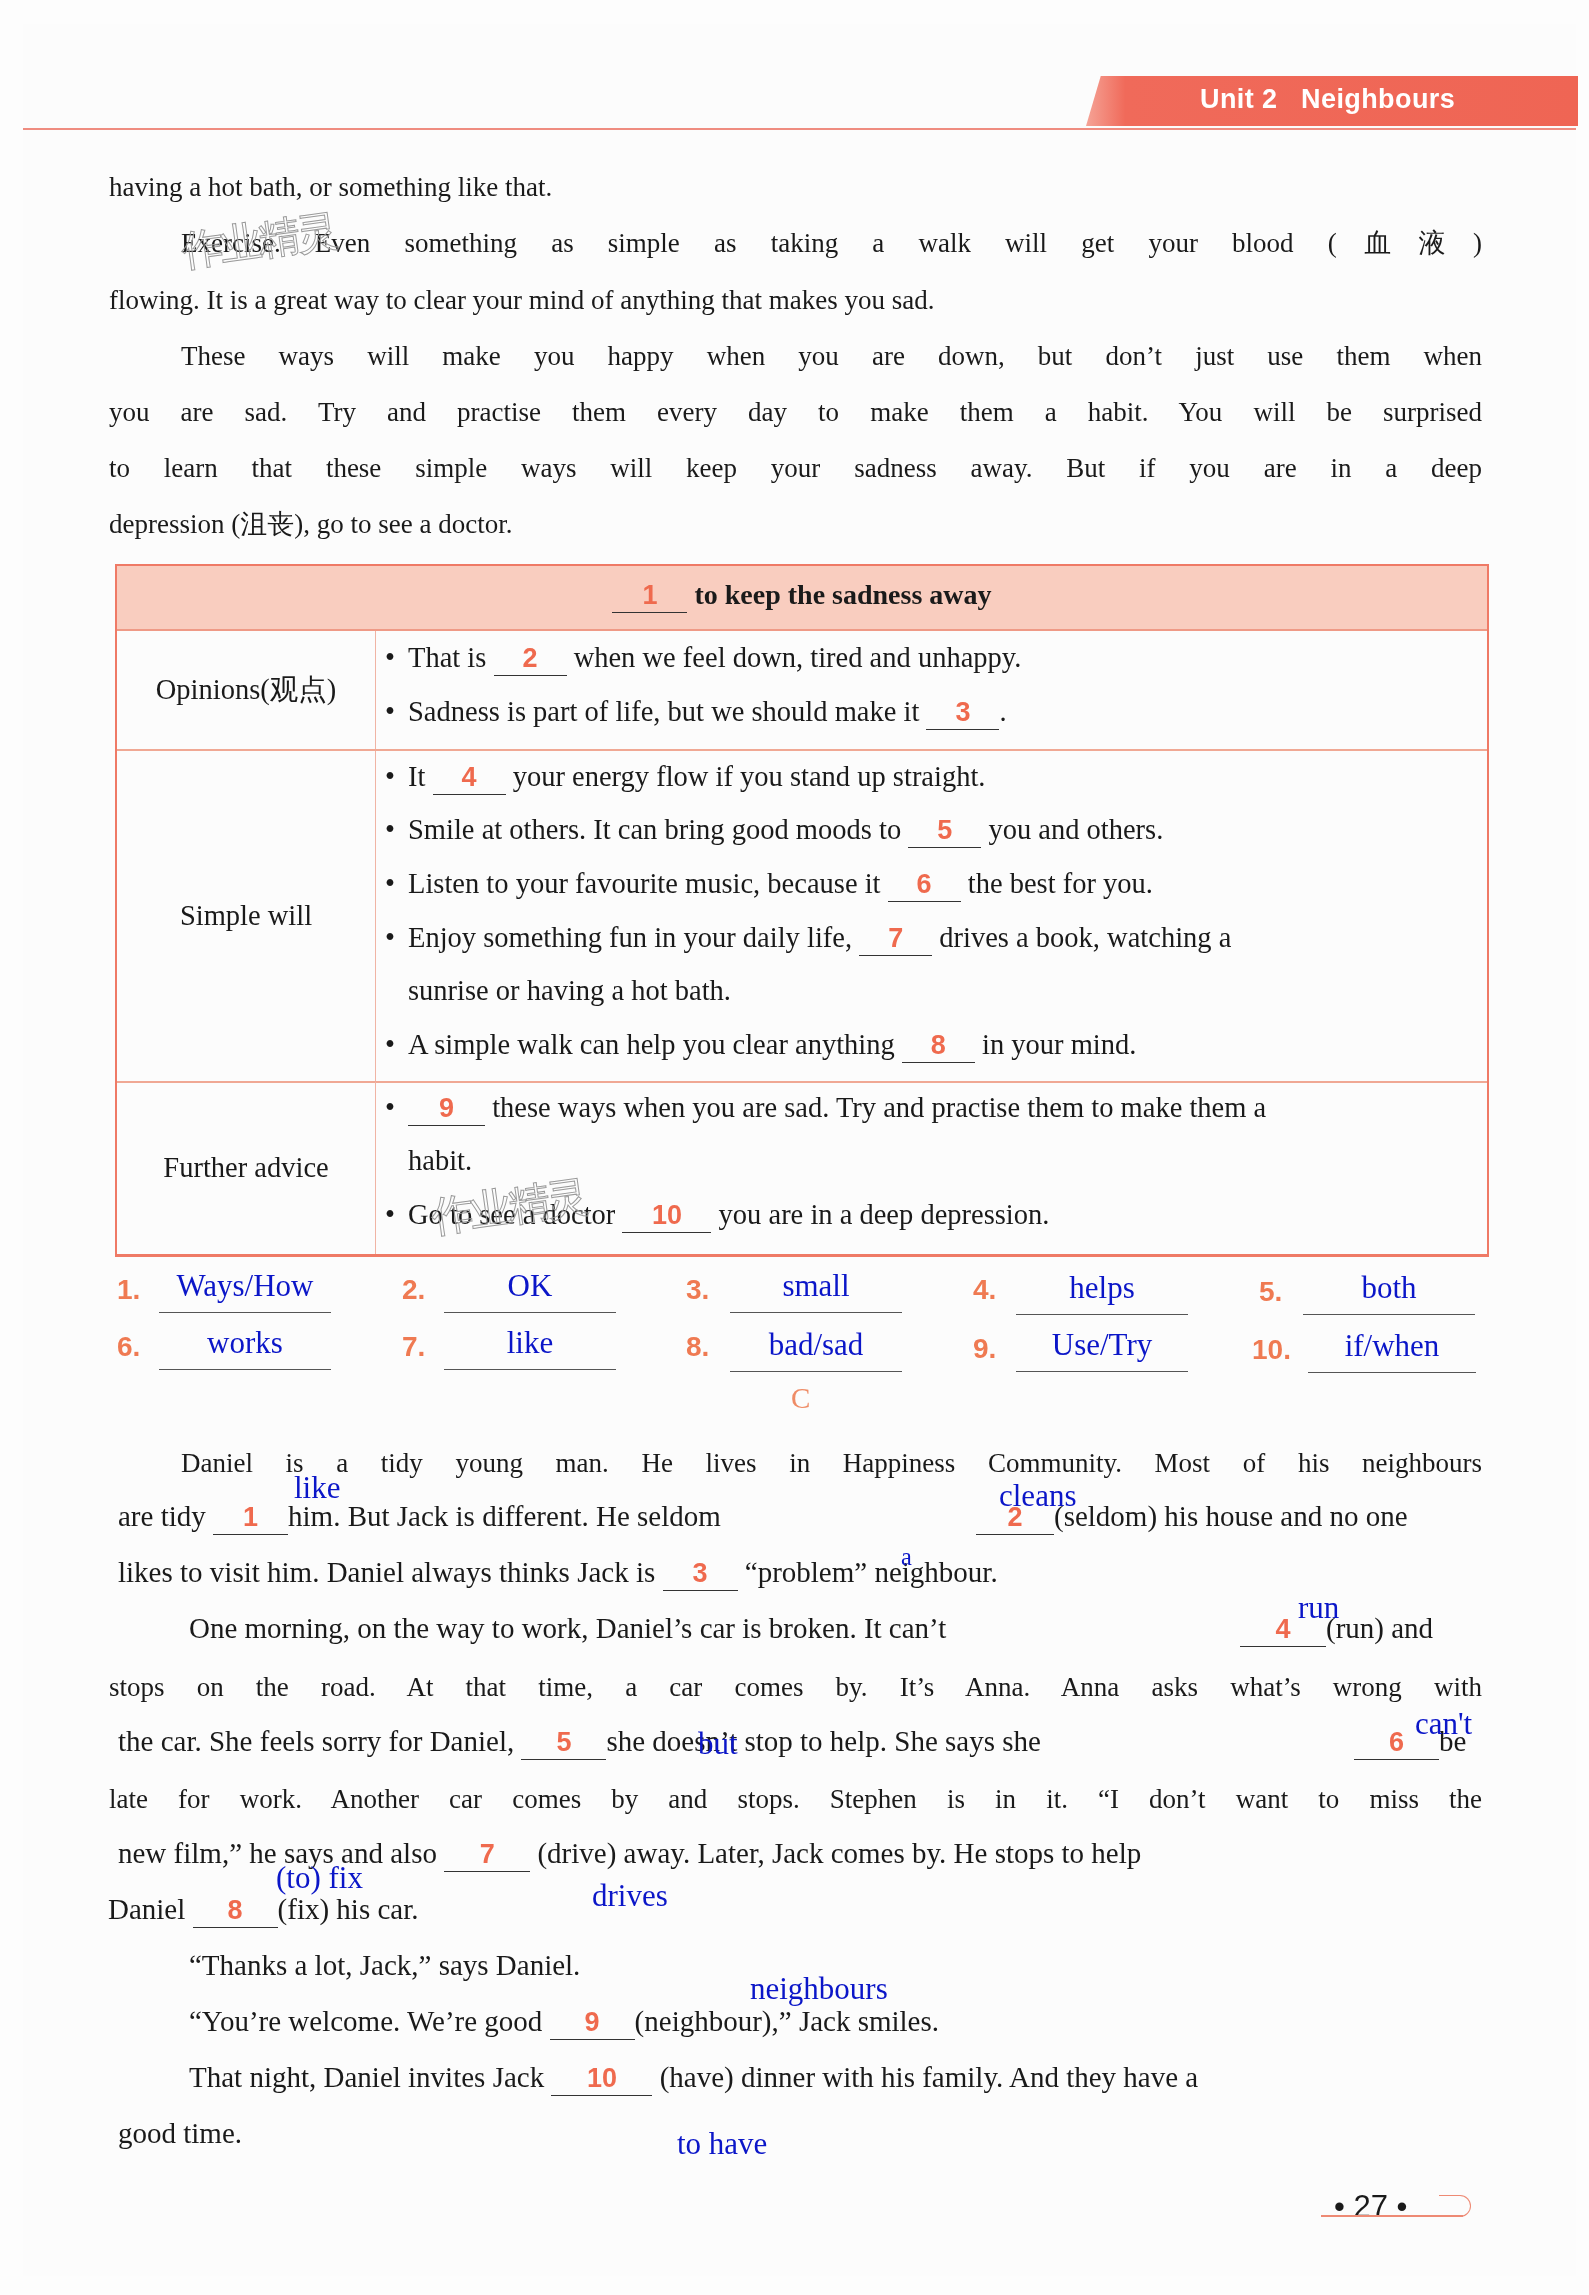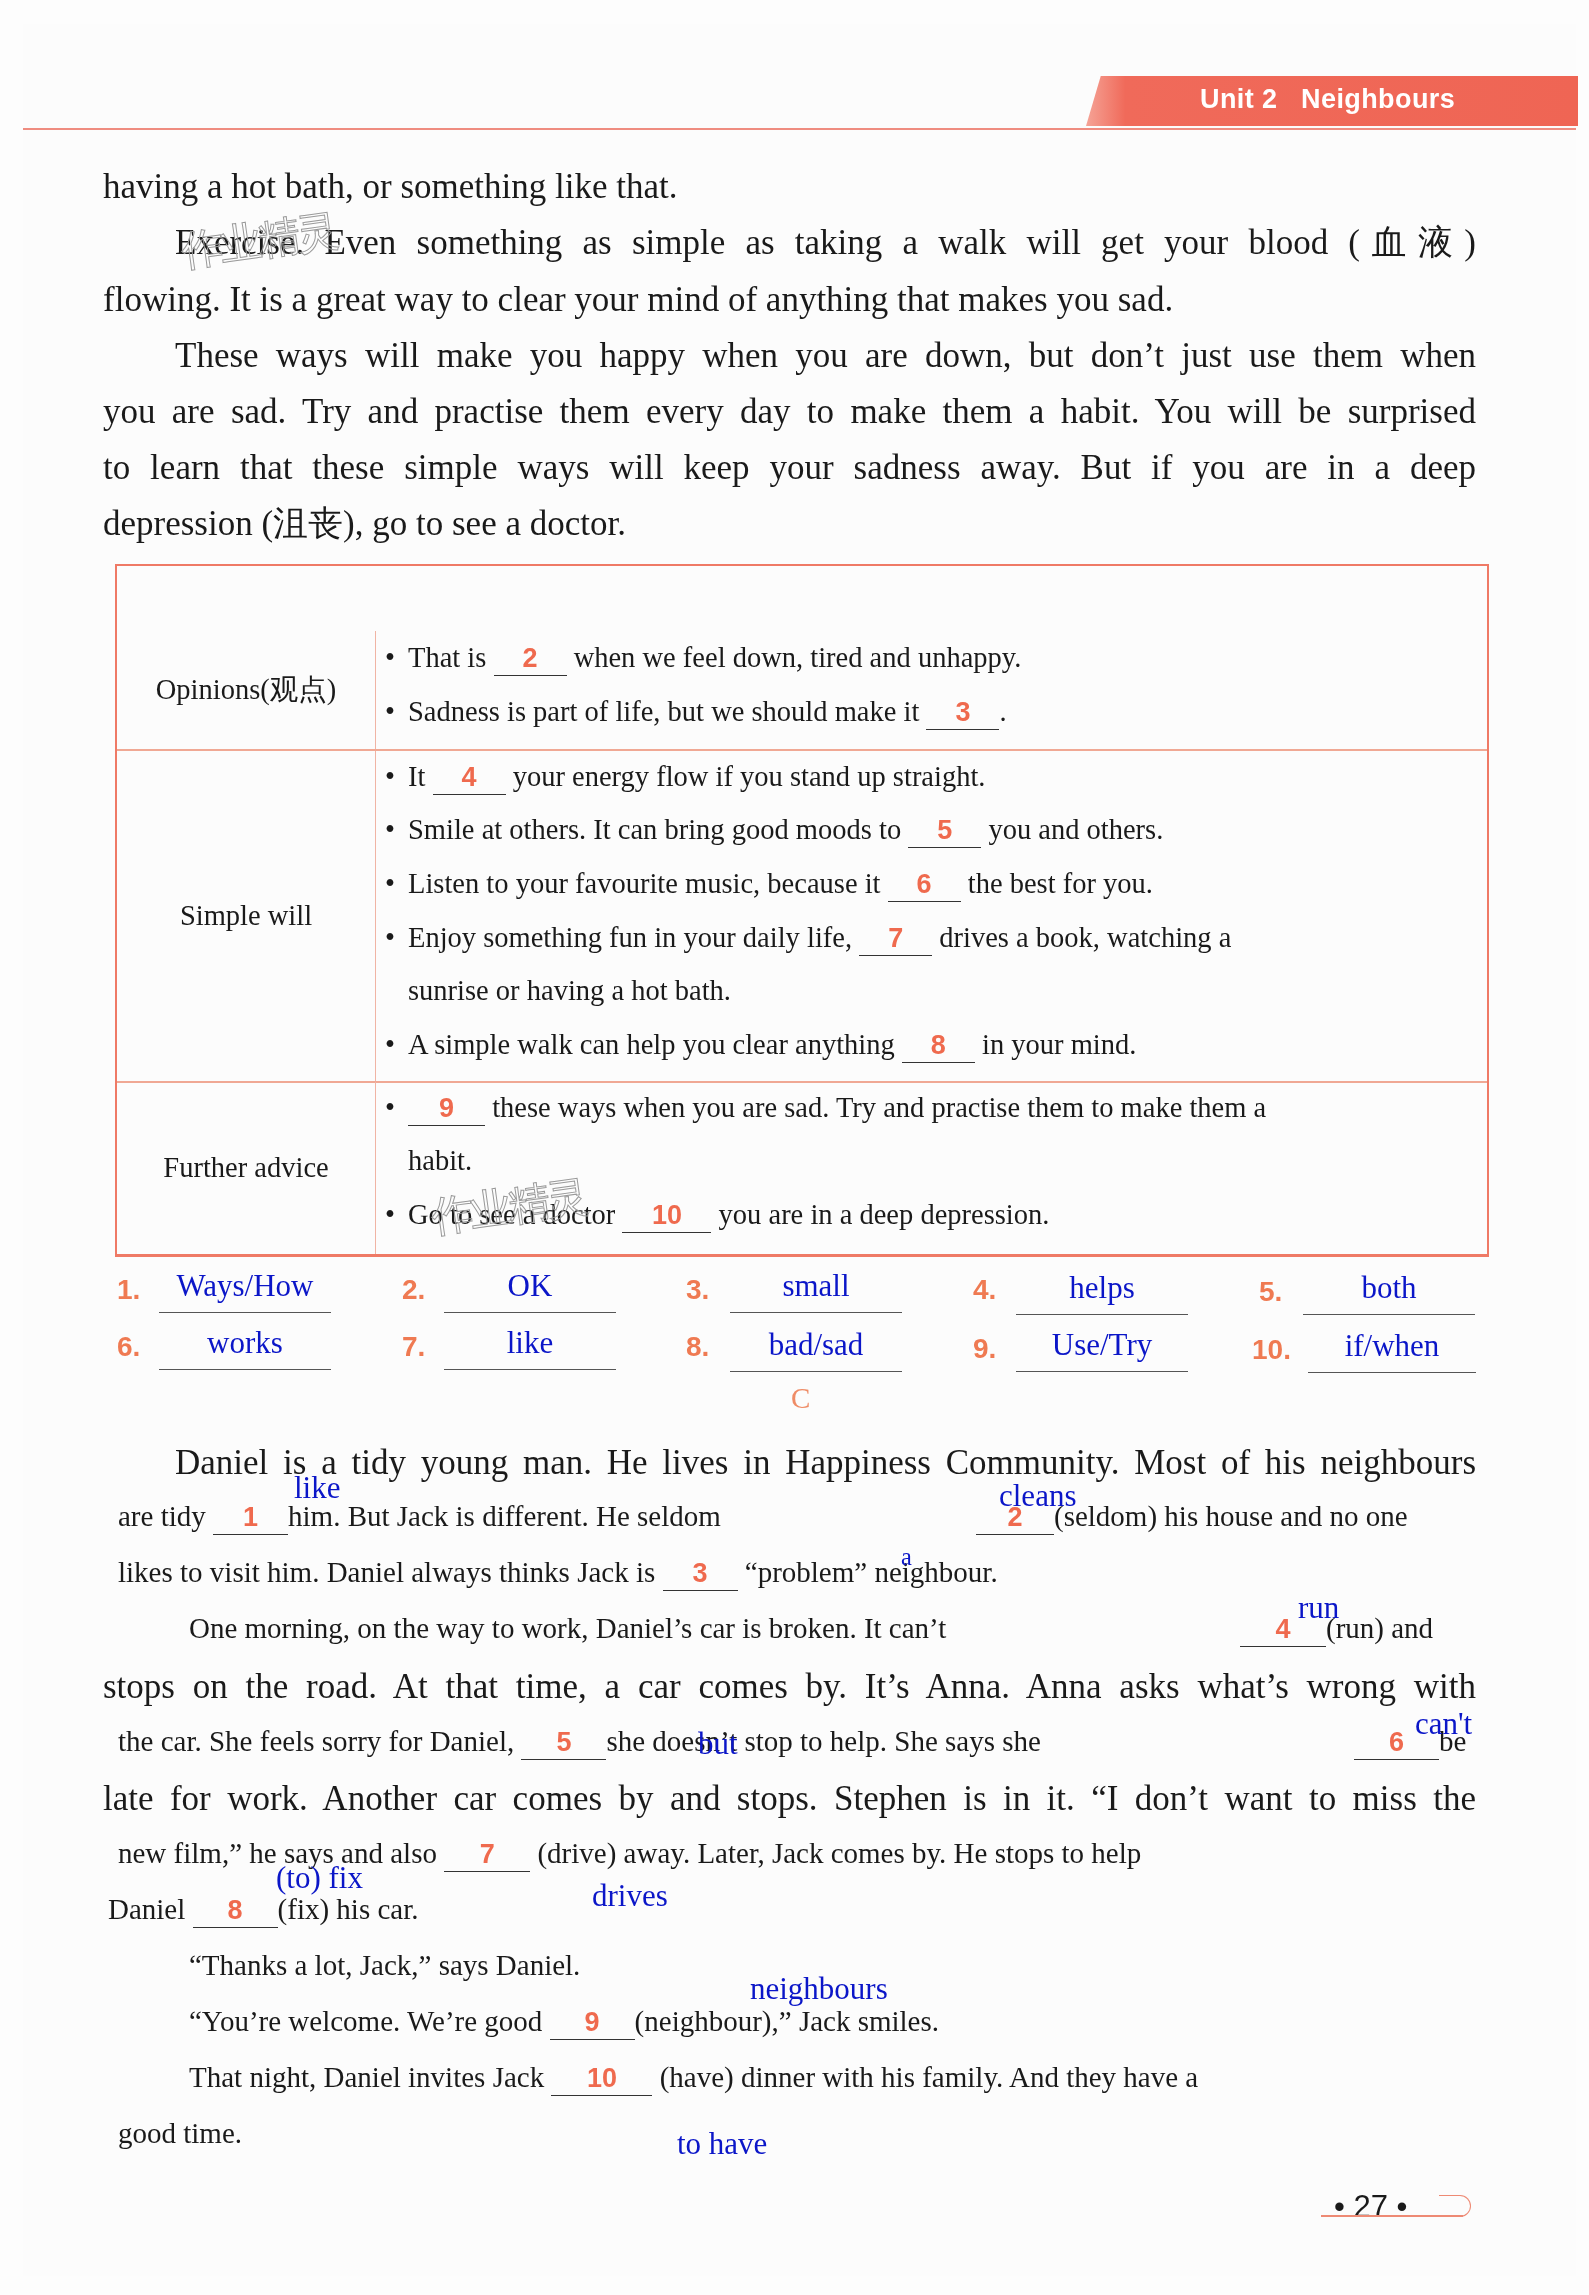--- a/index.html
+++ b/index.html
@@ -12,7 +12,7 @@
           clip-path:polygon(3% 0,100% 0,100% 100%,0 100%);}
   .banner span{position:absolute;left:114px;top:8.1px;font-family:"Liberation Sans","DejaVu Sans",sans-serif;
           font-weight:bold;font-size:27px;color:#fff;letter-spacing:0.4px;white-space:pre;}
-  .p{position:absolute;left:103px;width:1373px;font-size:35px;line-height:56px;
+  .p{position:absolute;left:109px;width:1373px;font-size:27px;line-height:56px;
      font-family:"Liberation Serif","DejaVu Serif",serif;text-align:justify;text-align-last:justify;}
   .p.last{text-align-last:left;}
   .p.indent{text-indent:72px;}

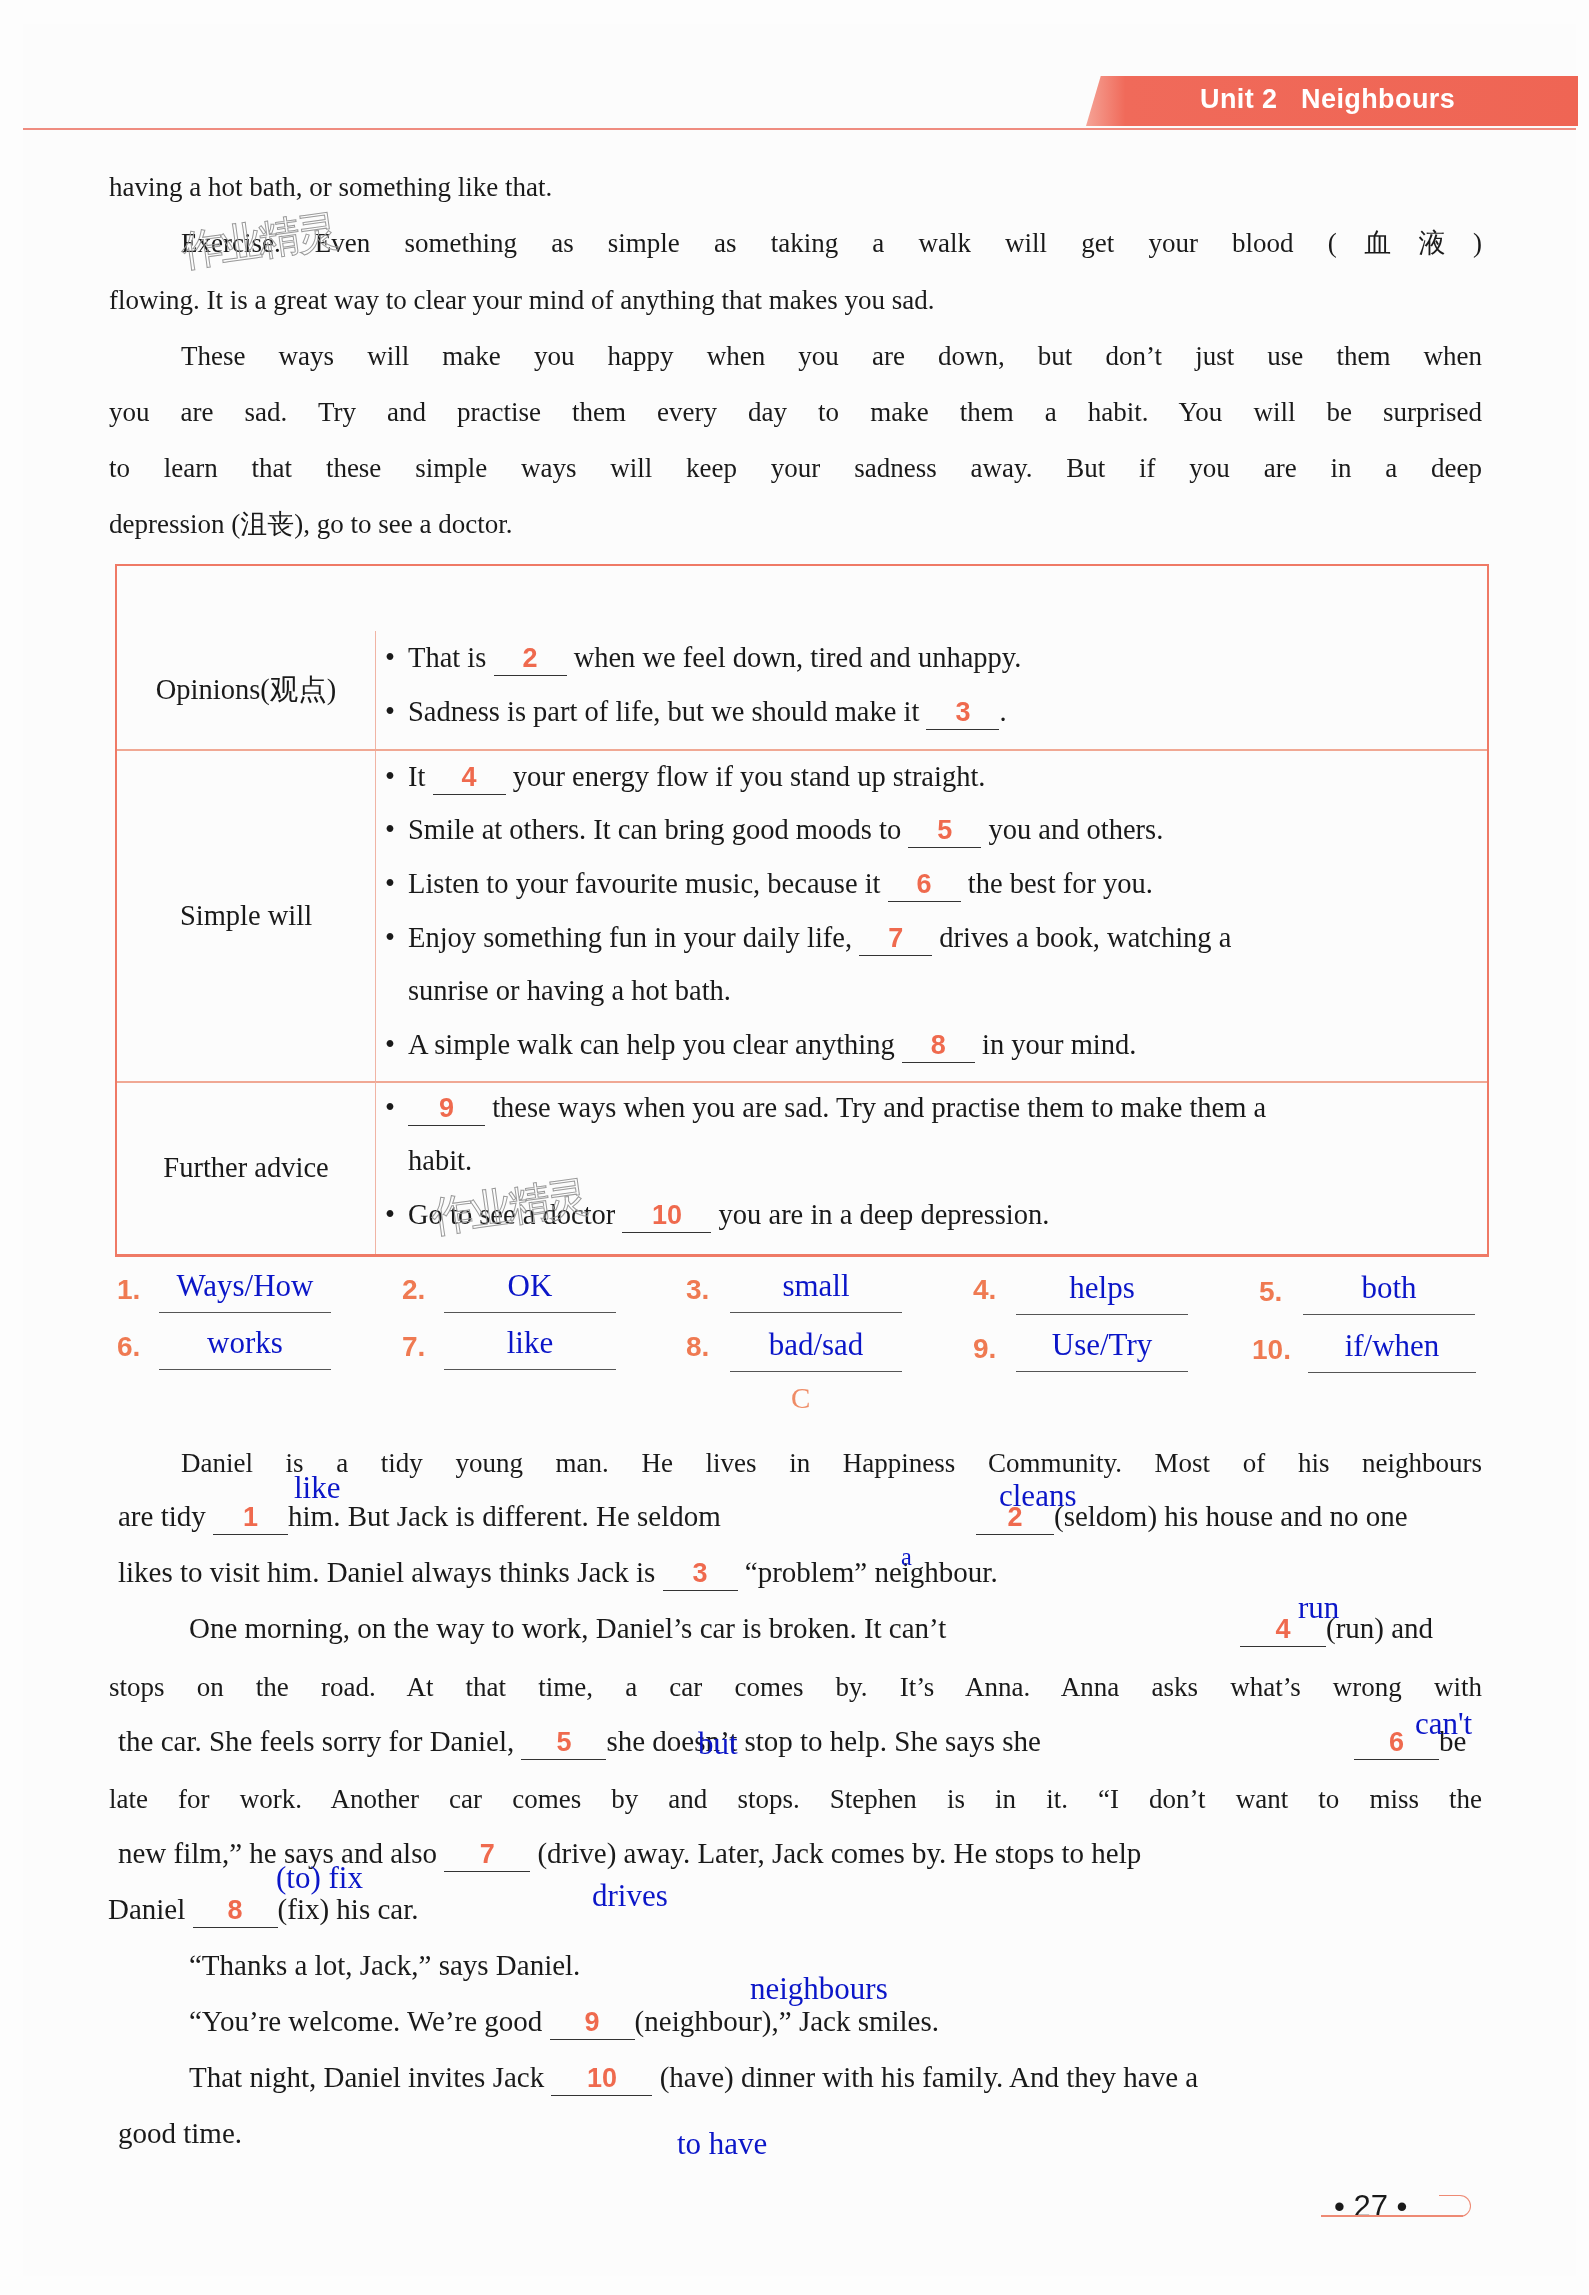--- a/index.html
+++ b/index.html
@@ -62,6 +62,12 @@
 <div class="watermark">作业精灵</div>
 
 <div class="tbl">
+  <div class="tbl-head">
+    <div class="t">
+      <span class="blank" style="width:75px;">1</span>
+      <span>to keep the sadness away</span>
+    </div>
+  </div>
 
   <div class="row" style="top:65px;height:120px;">
     <div class="lbl">Opinions(观点)</div>

